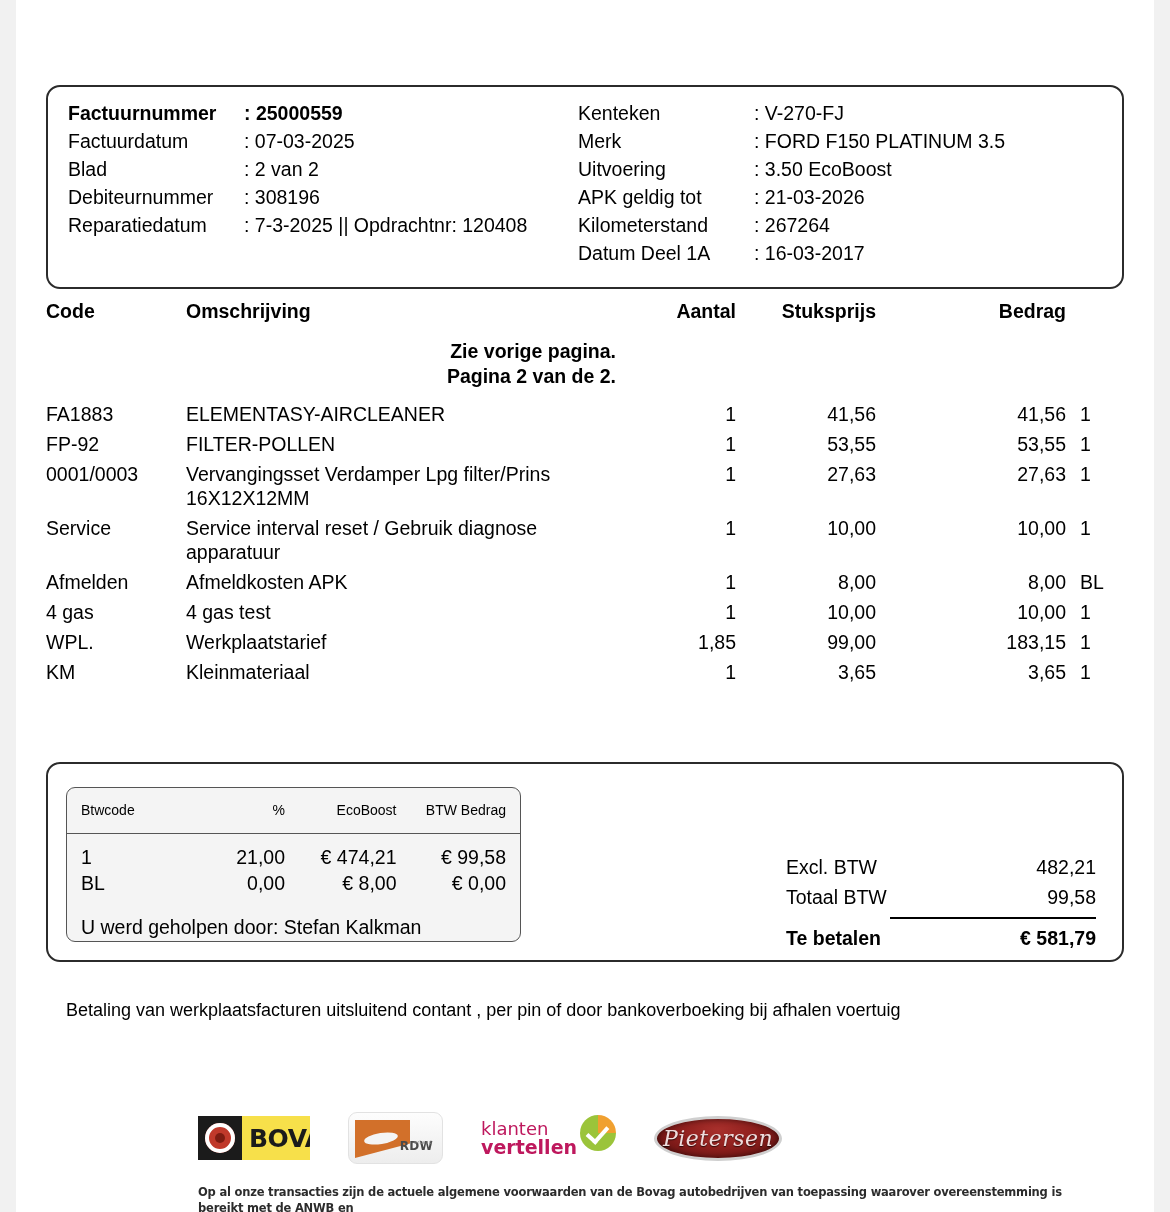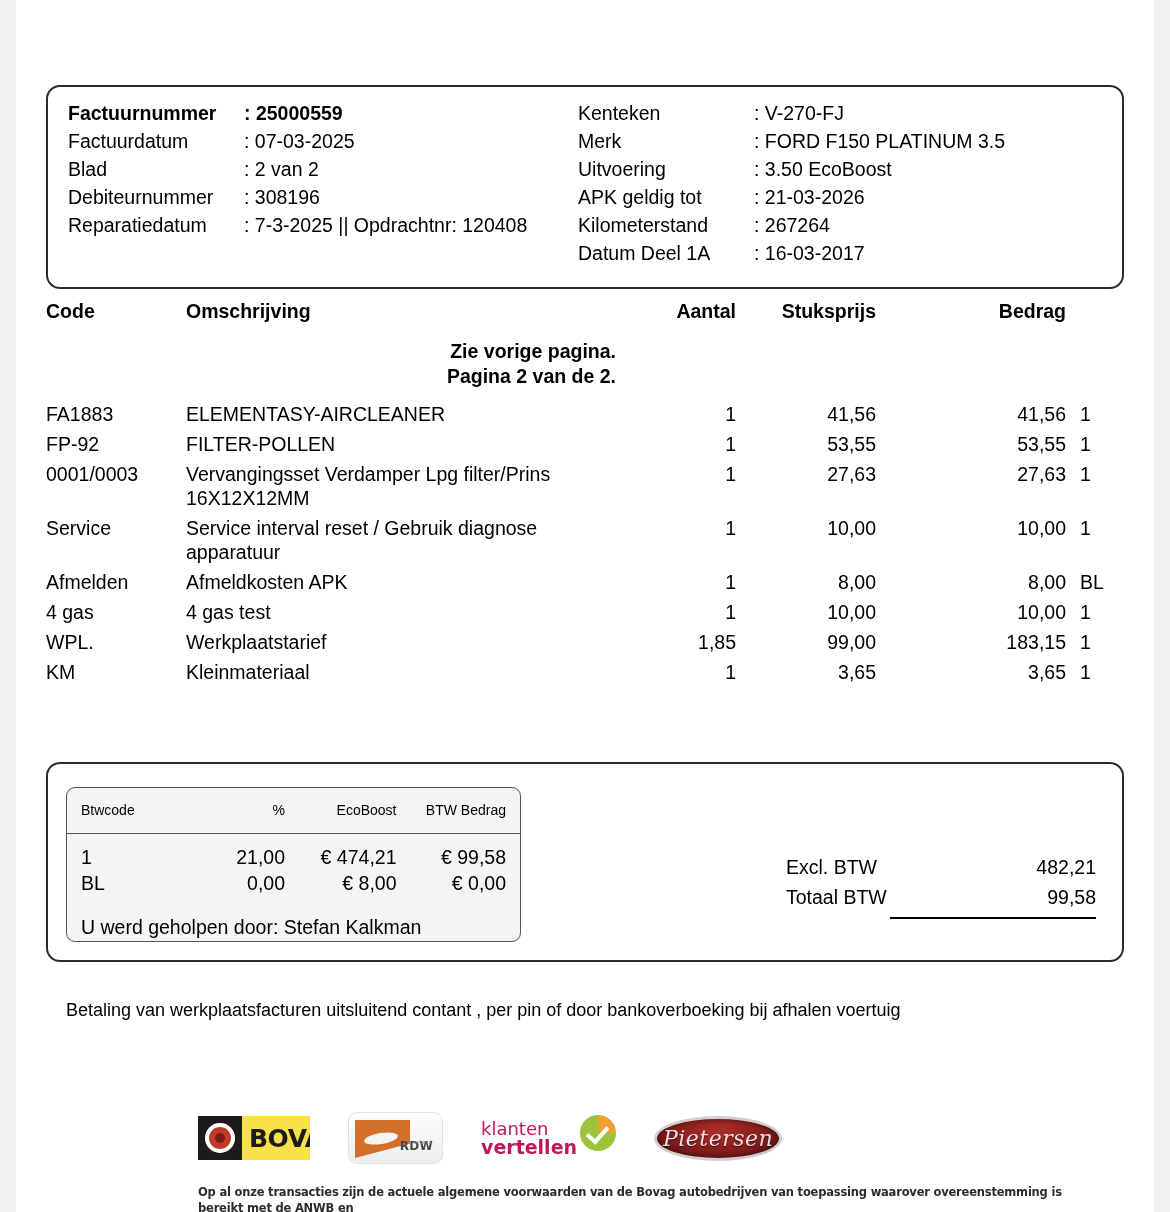--- a/index.html
+++ b/index.html
@@ -492,6 +492,10 @@
         <span class="val">99,58</span>
       </div>
       <div class="tot-rule"></div>
+      <div class="tot-row grand">
+        <span class="lbl">Te betalen</span>
+        <span class="val">€ 581,79</span>
+      </div>
     </div>
   </div>
 

